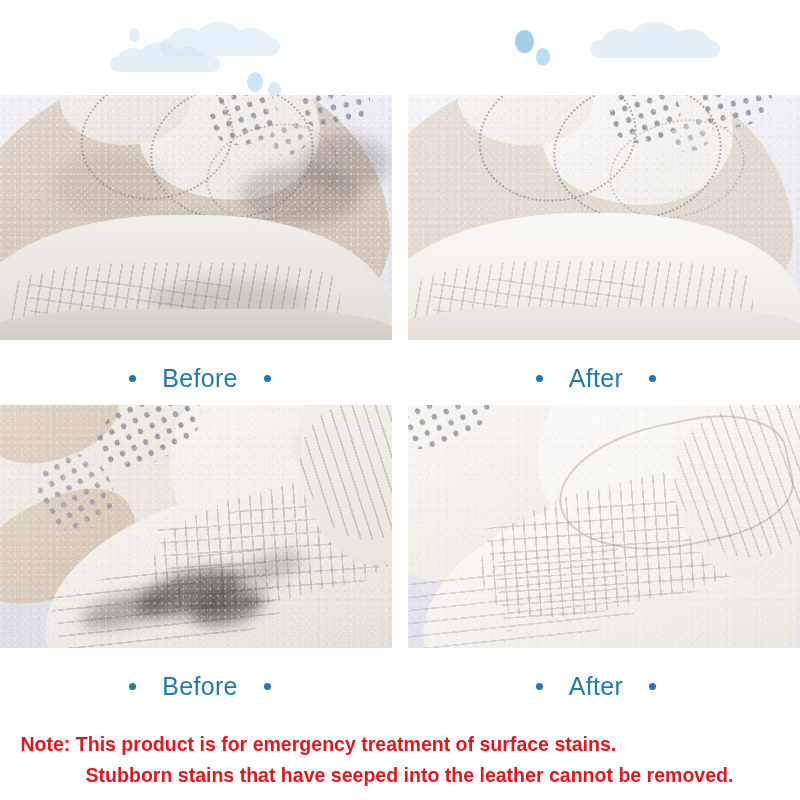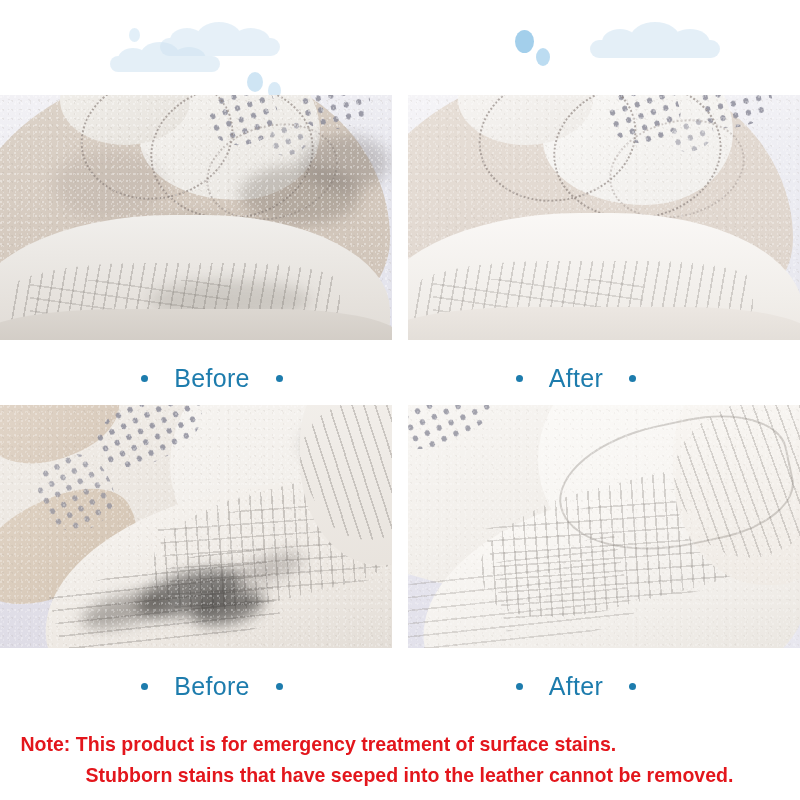--- a/index.html
+++ b/index.html
@@ -154,7 +154,7 @@
     justify-content: center;
     gap: 26px;
   }
-  .caption.left  { left: 12px; text-align: right; }
+  .caption.left  { left: 0; text-align: right; }
   .caption.right { left: 376px; }
   .cap-text {
     font-size: 25px;

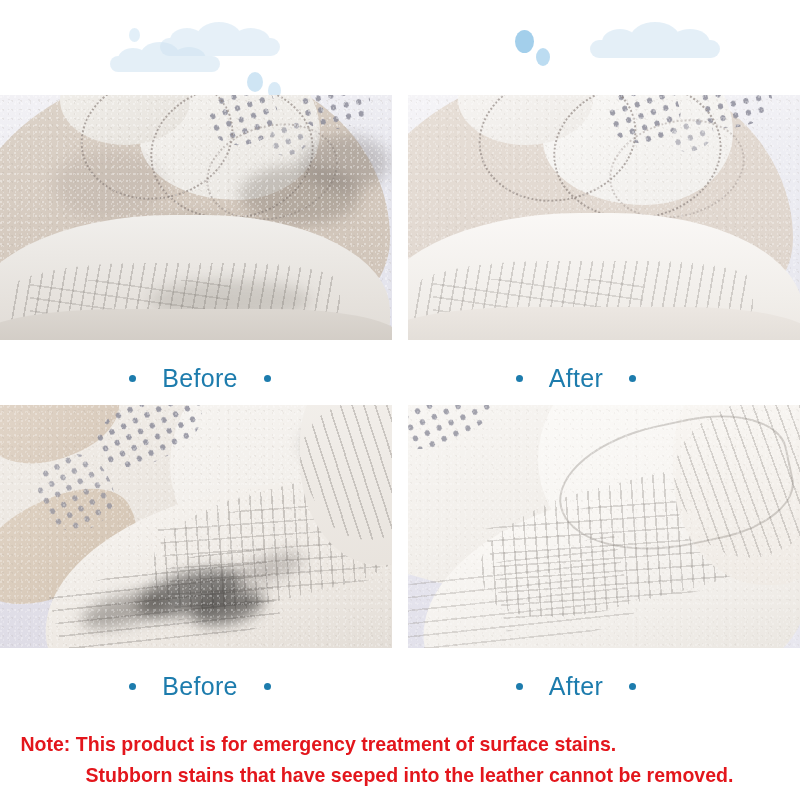--- a/index.html
+++ b/index.html
@@ -155,7 +155,7 @@
     gap: 26px;
   }
   .caption.left  { left: 0; text-align: right; }
-  .caption.right { left: 376px; }
+  .caption.right { left: 396px; }
   .cap-text {
     font-size: 25px;
     color: #1d7cad;

